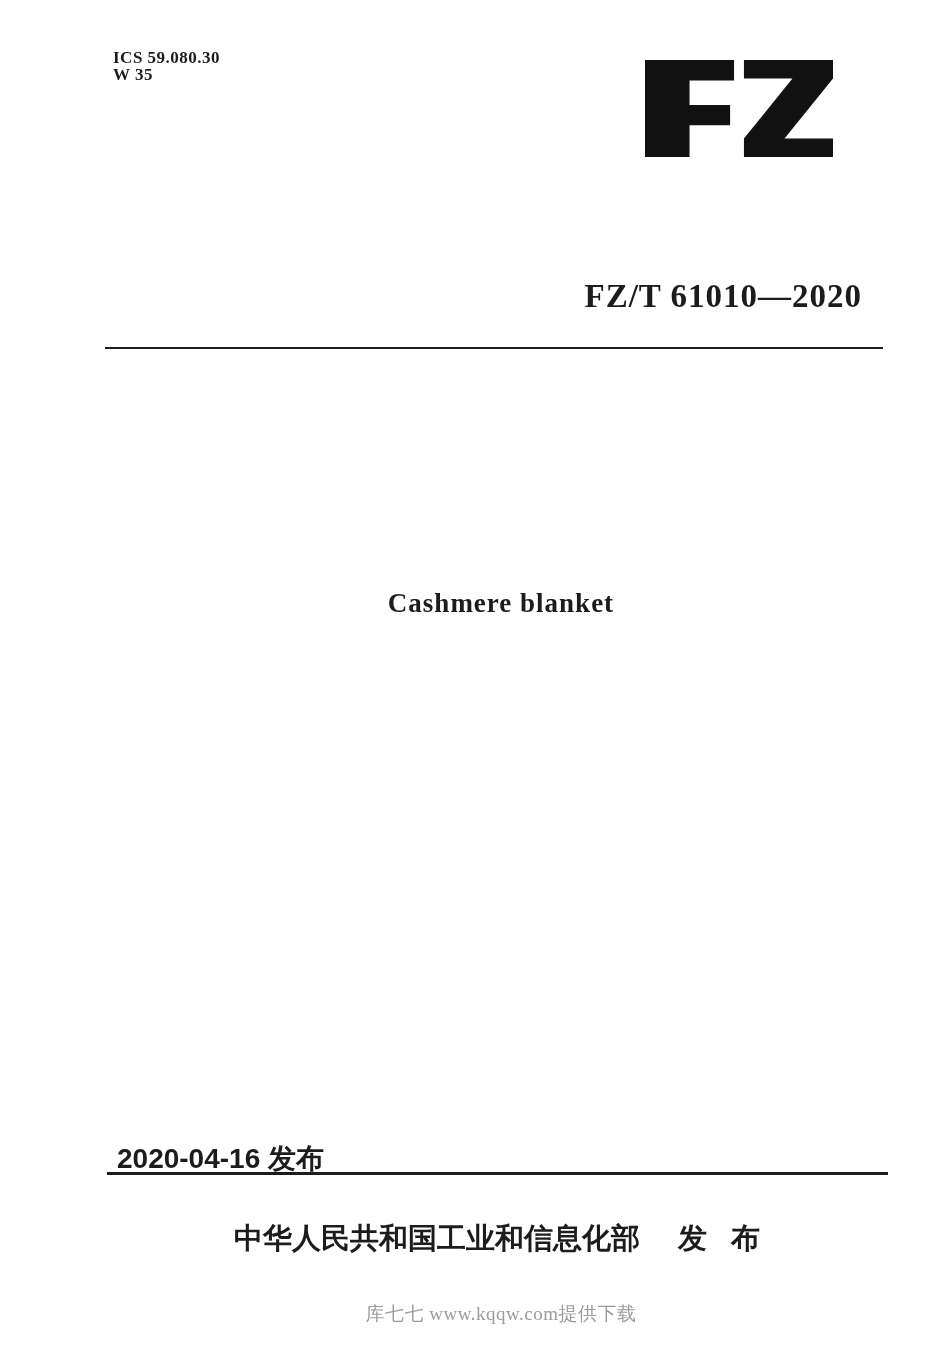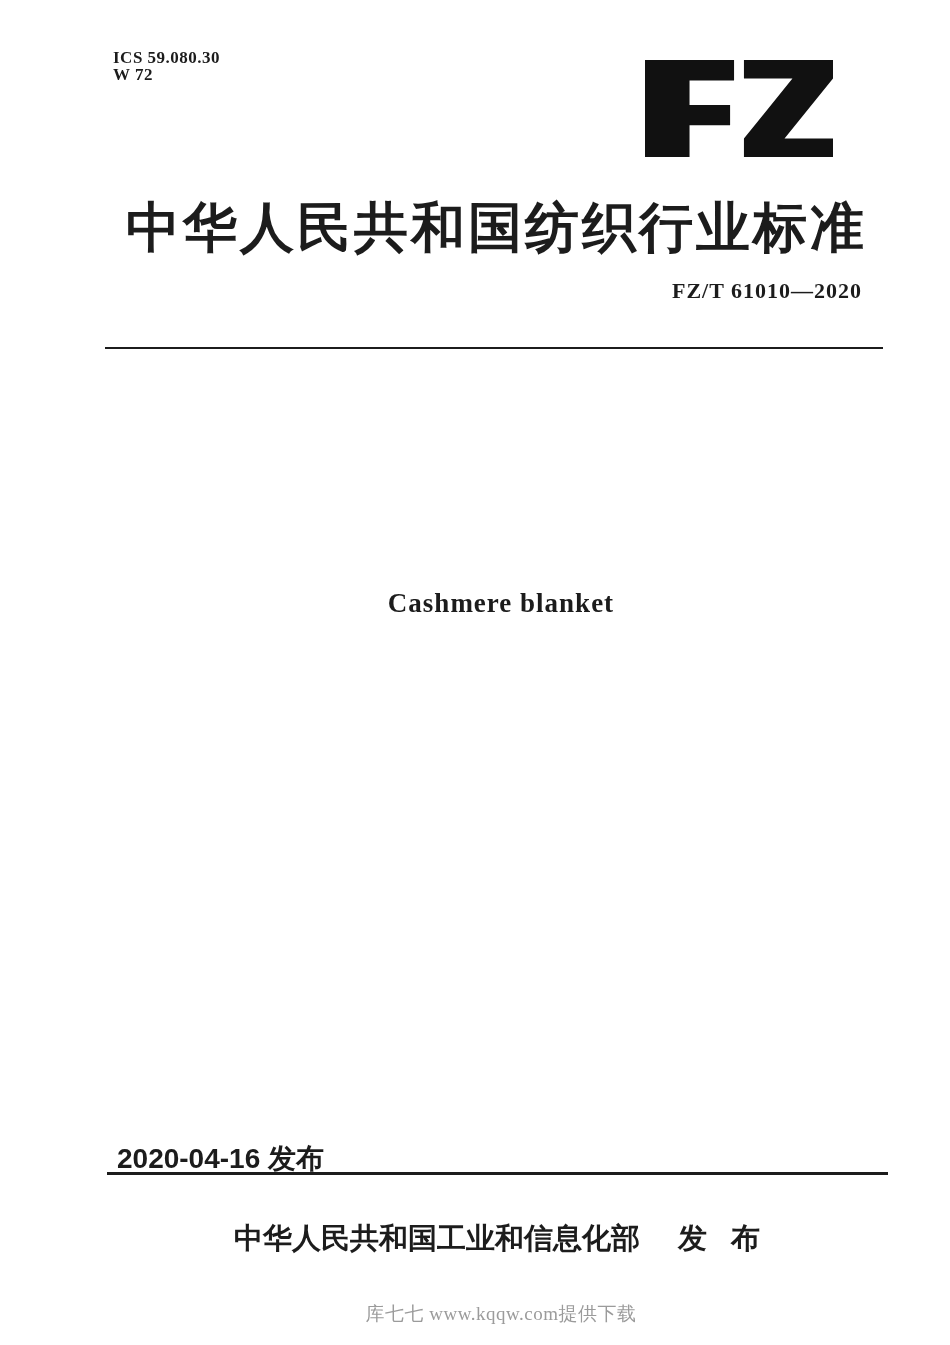--- a/index.html
+++ b/index.html
@@ -158,7 +158,7 @@
 
   <div class="ics-block">
     <div>ICS 59.080.30</div>
-    <div>W 72</div>
+    <div>W 35</div>
   </div>
 
   <div class="fz-logo">

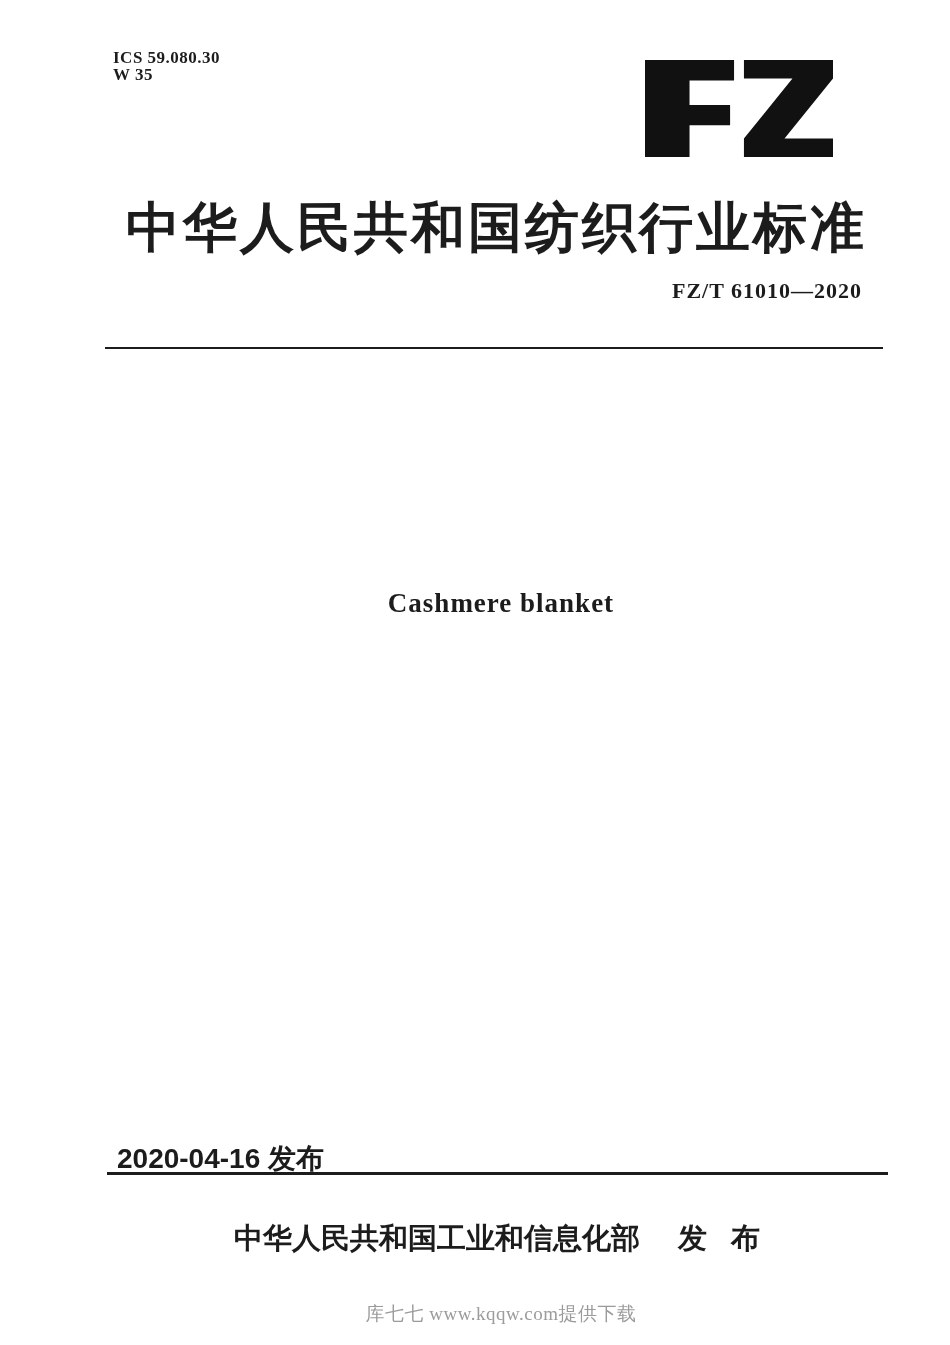--- a/index.html
+++ b/index.html
@@ -169,7 +169,6 @@
     </svg>
   </div>
 
-  <div class="org-heading">中华人民共和国纺织行业标准</div>
 
   <div class="standard-number">FZ/T 61010—2020</div>
 

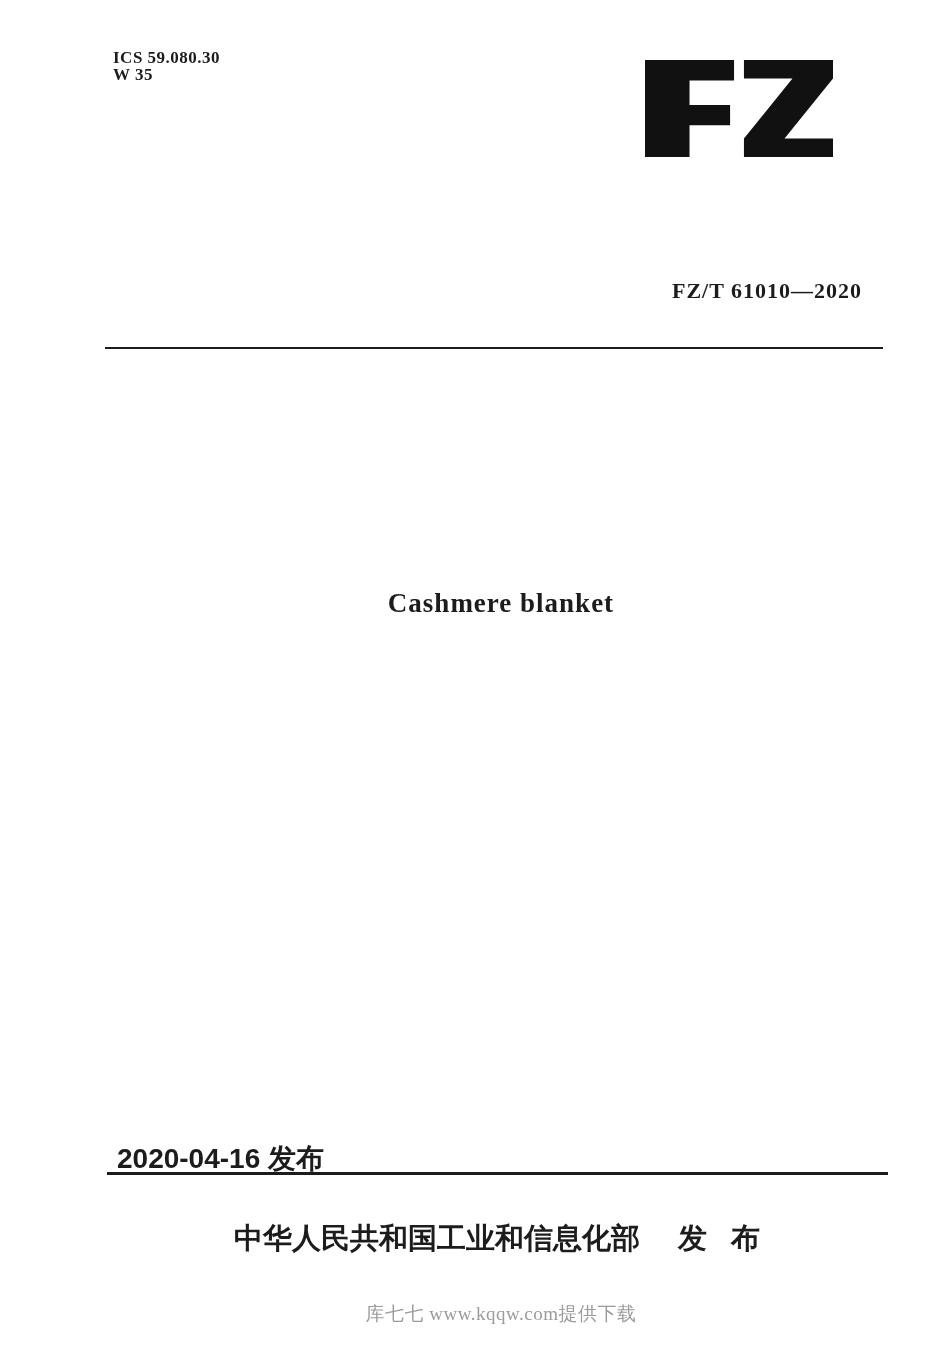--- a/index.html
+++ b/index.html
@@ -60,7 +60,7 @@
     top: 278px;
     font-family: "Liberation Serif", "DejaVu Serif", serif;
     font-weight: bold;
-    font-size: 22px;
+    font-size: 33px;
     letter-spacing: 1px;
     white-space: nowrap;
   }

